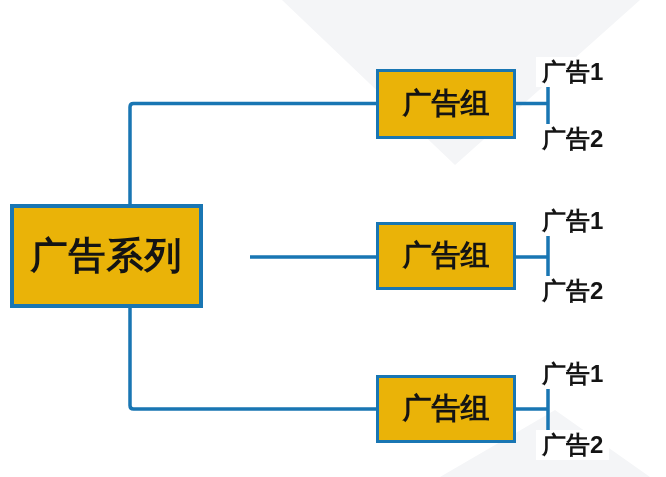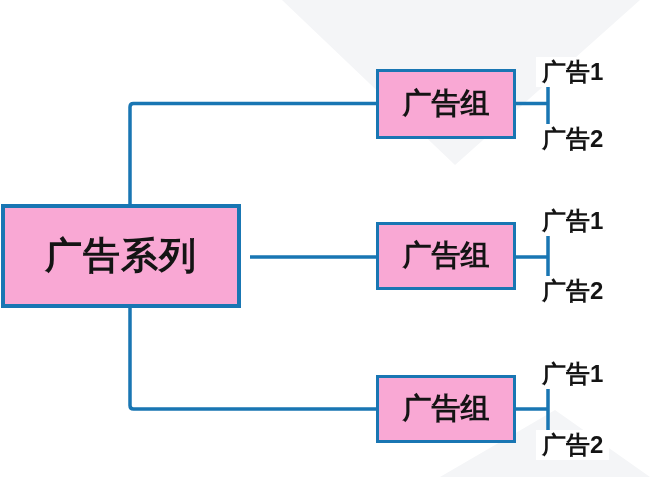--- a/index.html
+++ b/index.html
@@ -29,7 +29,7 @@
   .wire{stroke:var(--line-blue);stroke-width:3.5;fill:none;stroke-linecap:butt;}
   .node{
     position:absolute;
-    background:#f9a8d4;
+    background:#eab308;
     border:3px solid var(--line-blue);
     display:flex;align-items:center;justify-content:center;
     color:var(--text-black);

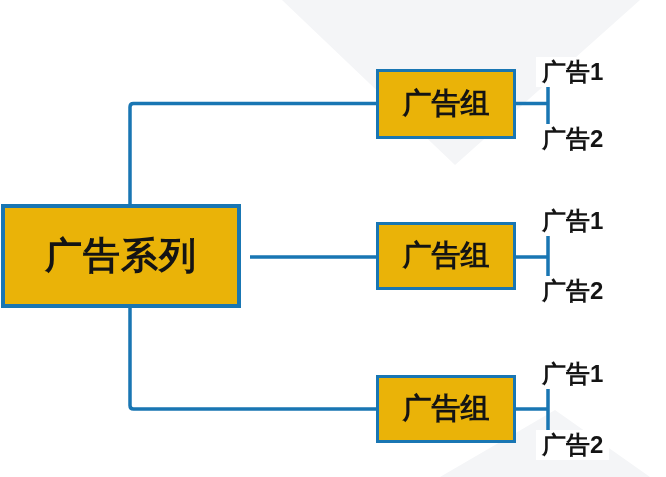--- a/index.html
+++ b/index.html
@@ -38,7 +38,7 @@
     white-space:nowrap;
   }
   .node-root{
-    left:1px;top:204px;width:240px;height:104px;
+    left:10px;top:204px;width:193px;height:104px;
     border-width:4px;
     font-size:37px;
     letter-spacing:1px;

